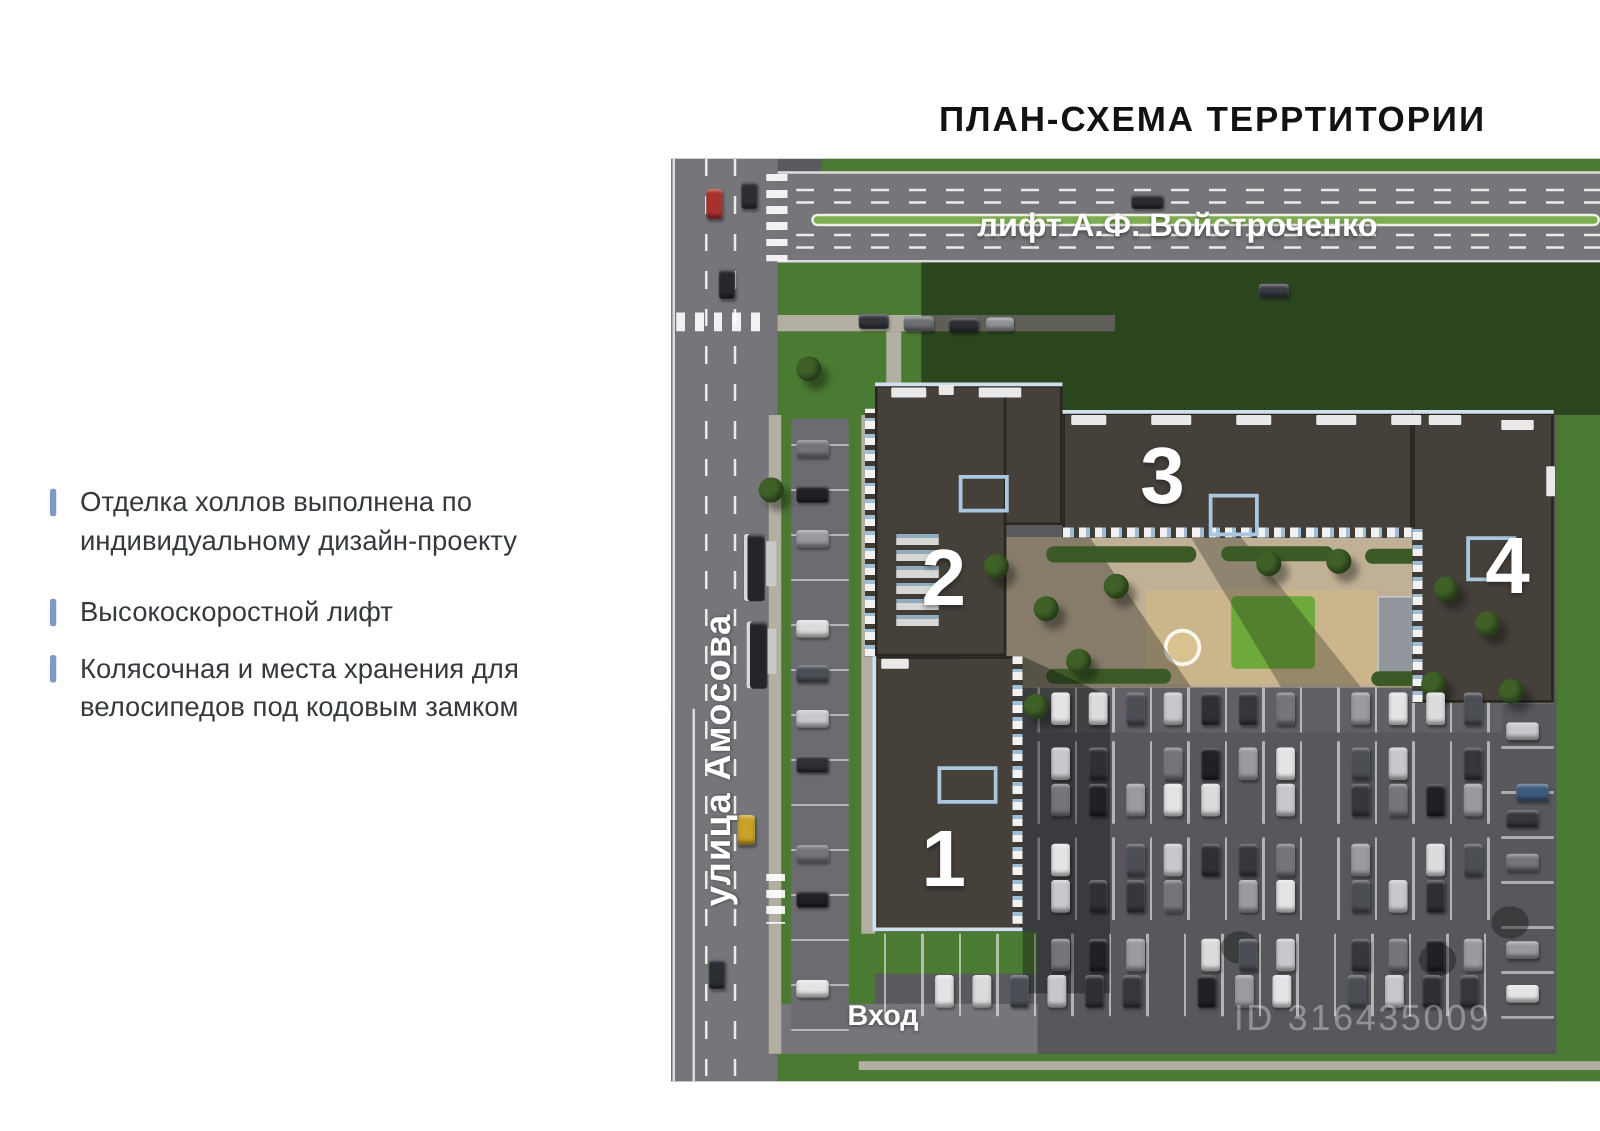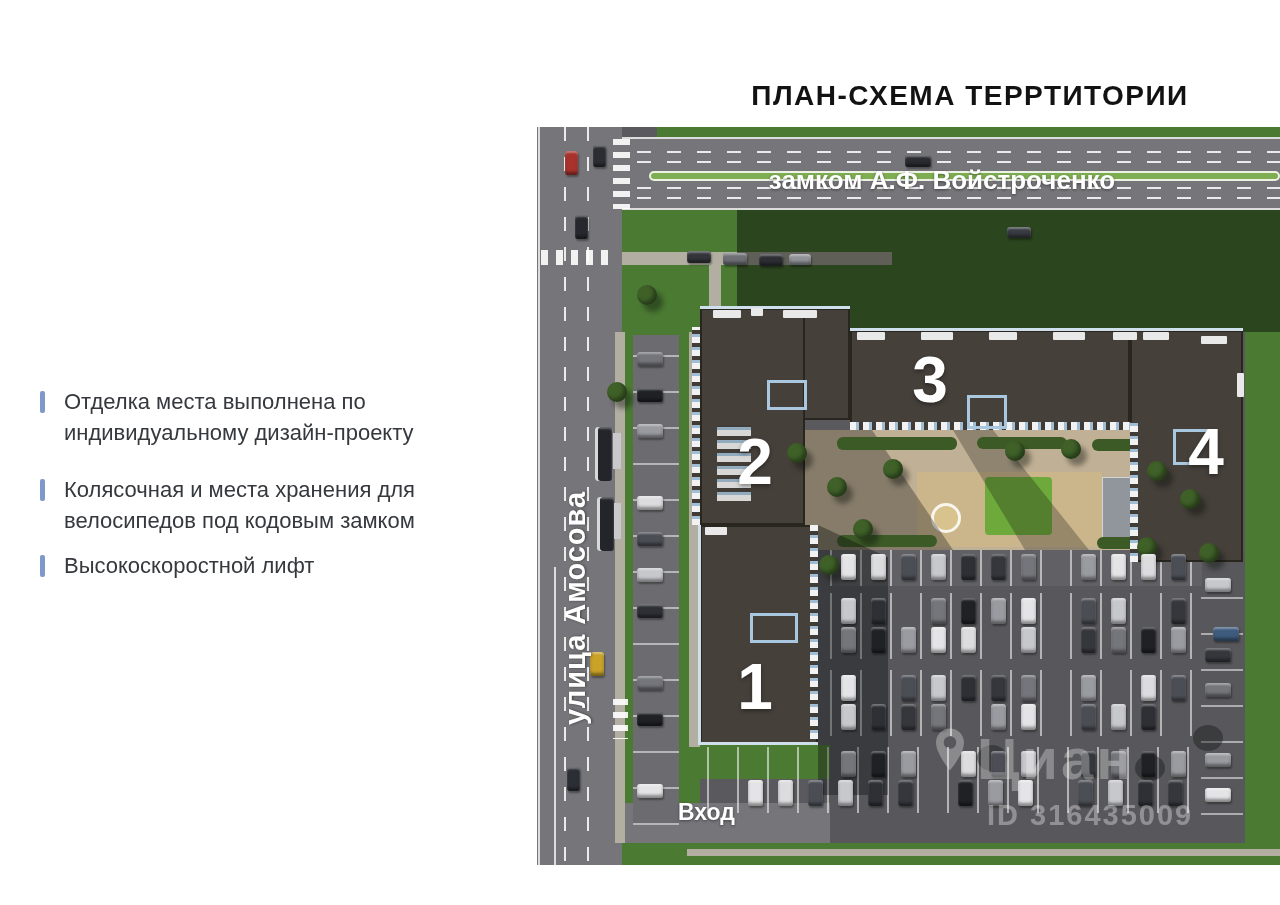--- a/index.html
+++ b/index.html
@@ -135,7 +135,7 @@
     <div class="a edgeblue" style="left:161px;top:398px;width:3px;height:220px;"></div>
     <div class="a edgeblue" style="left:163px;top:615px;width:118px;height:3px;"></div>
 
-    <div class="a lbl" id="street-top">замком А.Ф. Войстроченко</div>
+    <div class="a lbl" id="street-top">лифт А.Ф. Войстроченко</div>
     <div class="a lbl" id="street-left">улица Амосова</div>
     <div class="a lbl" id="entrance">Вход</div>
     <div class="a bnum" style="left:218px;top:560px;">1</div>

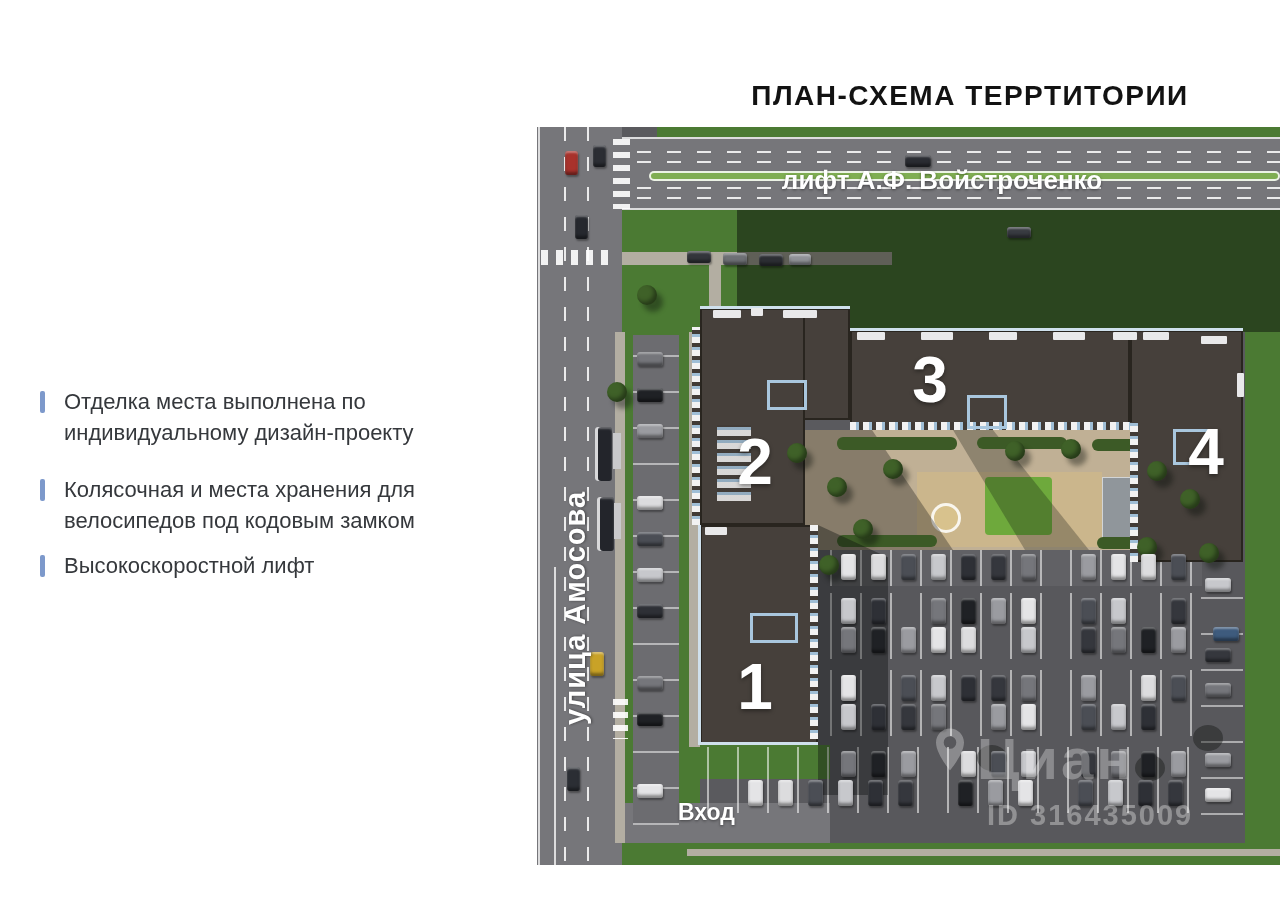--- a/index.html
+++ b/index.html
@@ -57,7 +57,7 @@
   <h1 id="title">ПЛАН-СХЕМА ТЕРРТИТОРИИ</h1>
 
   <ul id="amen">
-    <li class="gap"><span class="bar"></span><span>Отделка места выполнена по индивидуальному дизайн-проекту</span></li>
+    <li class="gap"><span class="bar"></span><span>Отделка холлов выполнена по индивидуальному дизайн-проекту</span></li>
     <li><span class="bar"></span><span>Колясочная и места хранения для велосипедов под кодовым замком</span></li>
     <li><span class="bar"></span><span>Высокоскоростной лифт</span></li>
   </ul>

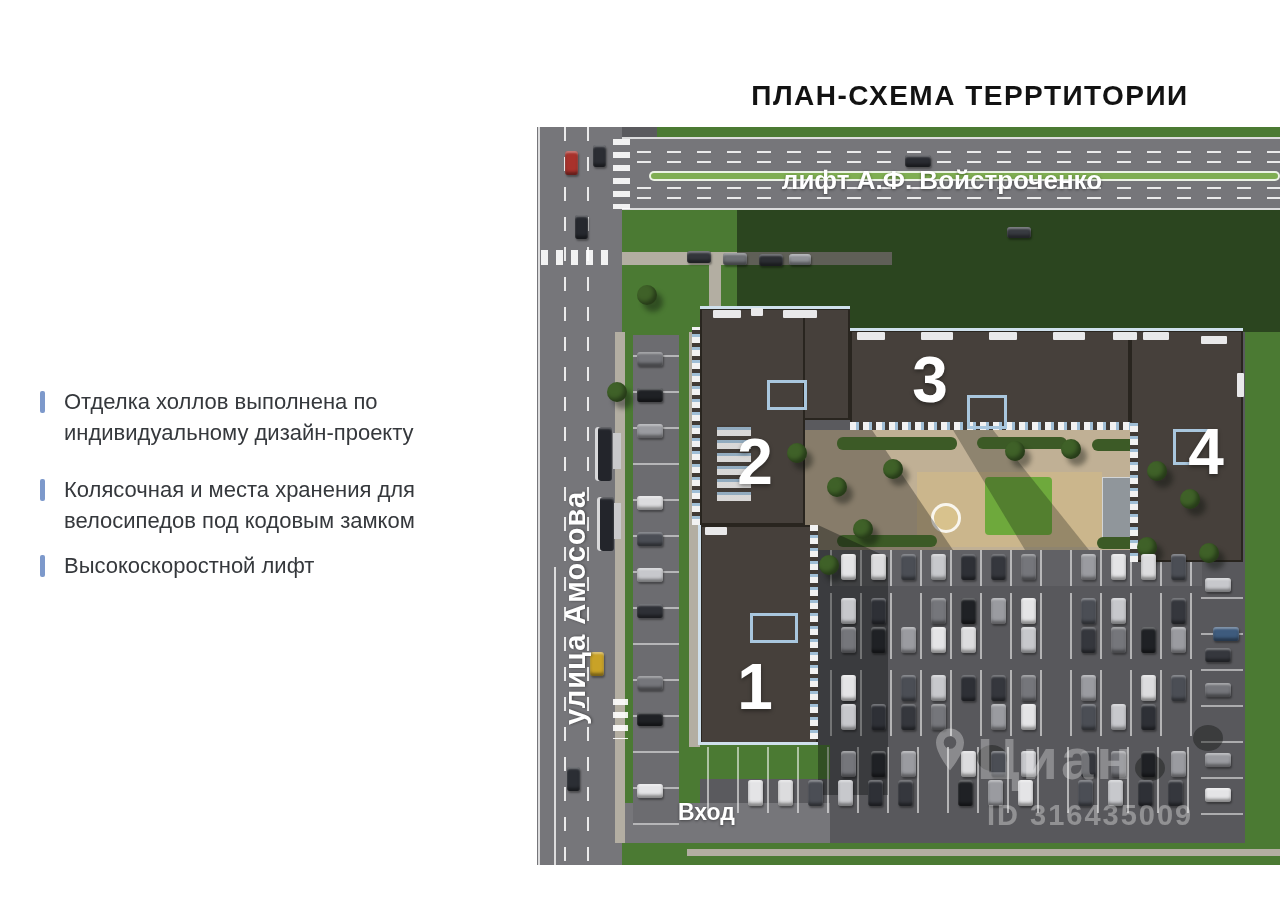--- a/index.html
+++ b/index.html
@@ -58,8 +58,8 @@
 
   <ul id="amen">
     <li class="gap"><span class="bar"></span><span>Отделка холлов выполнена по индивидуальному дизайн-проекту</span></li>
+    <li><span class="bar"></span><span>Высокоскоростной лифт</span></li>
     <li><span class="bar"></span><span>Колясочная и места хранения для велосипедов под кодовым замком</span></li>
-    <li><span class="bar"></span><span>Высокоскоростной лифт</span></li>
   </ul>
 
   <div id="map">

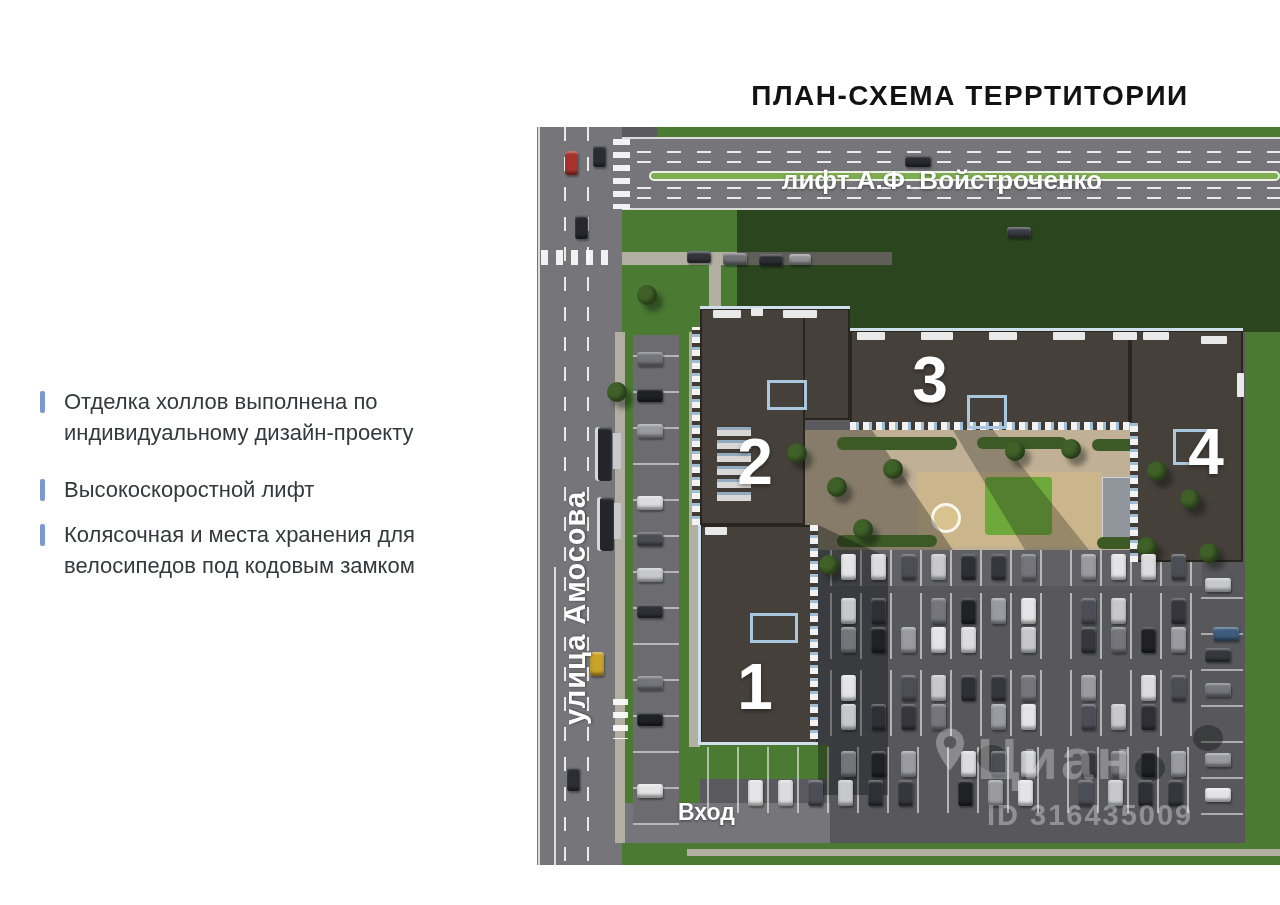--- a/index.html
+++ b/index.html
@@ -143,12 +143,6 @@
     <div class="a bnum" style="left:393px;top:253px;">3</div>
     <div class="a bnum" style="left:669px;top:325px;">4</div>
 
-    <div class="a" id="watermark">
-      <svg width="42" height="56" viewBox="0 0 24 30">
-        <path d="M12 1C7.6 1 4 4.6 4 9c0 6.4 8 16 8 16s8-9.6 8-16c0-4.4-3.6-8-8-8zm0 11.6A3.6 3.6 0 1 1 12 5.4a3.6 3.6 0 0 1 0 7.2z" fill="rgba(255,255,255,0.30)"></path>
-      </svg>
-      <span id="wm-brand">Циан</span>
-    </div>
     <div class="a" id="wm-id">ID 316435009</div>
   <div class="a tree" style="left: 290px; top: 350px; width: 20px; height: 20px;"></div>
       <div class="a tree" style="left: 316px; top: 392px; width: 20px; height: 20px;"></div>

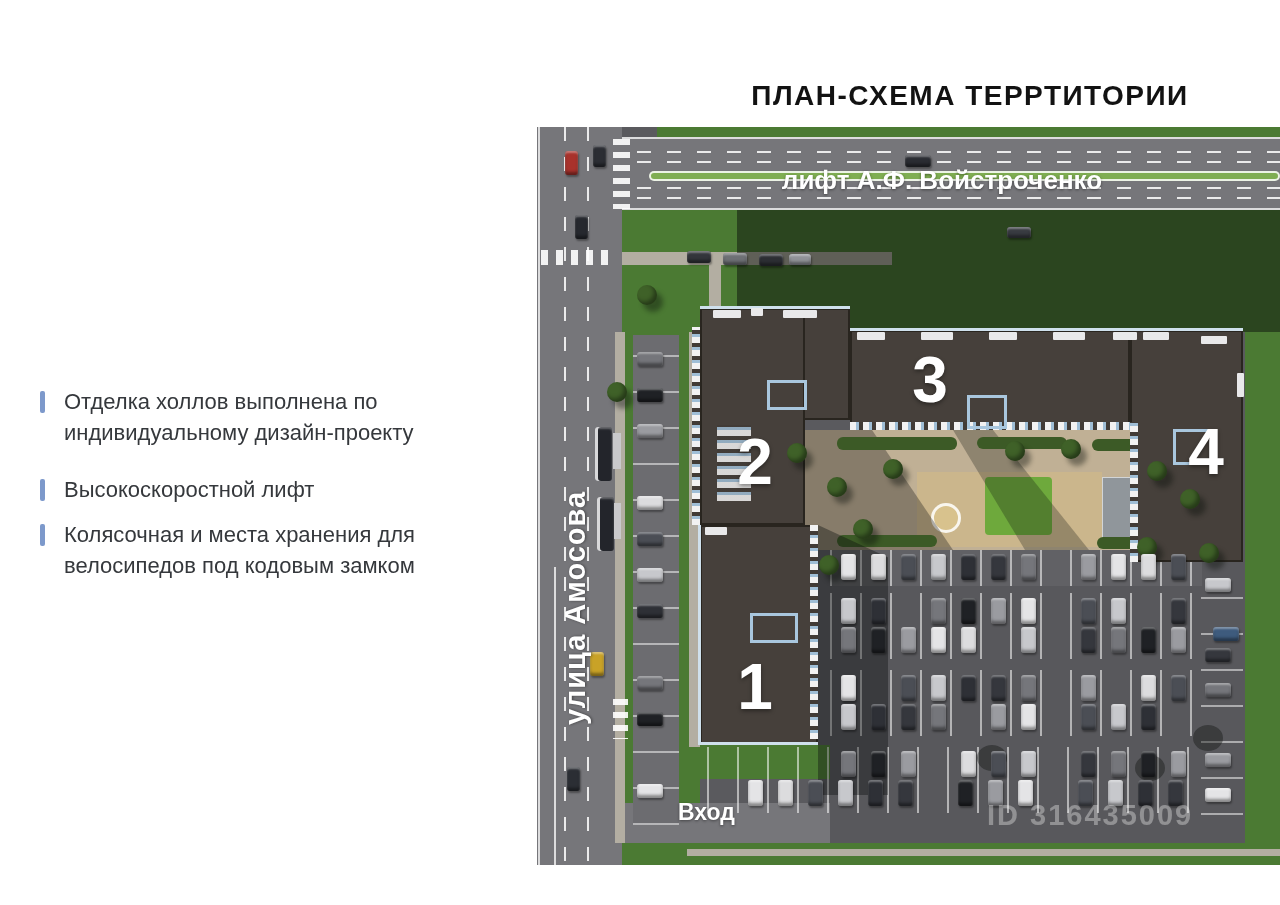--- a/index.html
+++ b/index.html
@@ -47,7 +47,7 @@
   #entrance{left:141px;top:672px;font-size:23px;}
   #watermark{left:392px;top:598px;z-index:40;display:flex;align-items:flex-start;}
   #wm-brand{font-size:58px;font-weight:bold;color:rgba(255,255,255,.30);letter-spacing:3px;margin-left:6px;}
-  #wm-id{left:450px;top:672px;font-size:29px;font-weight:bold;color:rgba(255,255,255,.34);letter-spacing:2px;z-index:40;}
+  #wm-id{left:450px;top:672px;font-size:29px;font-weight:normal;color:rgba(255,255,255,.34);letter-spacing:2px;z-index:40;}
 </style>
 </head>
 <body>

